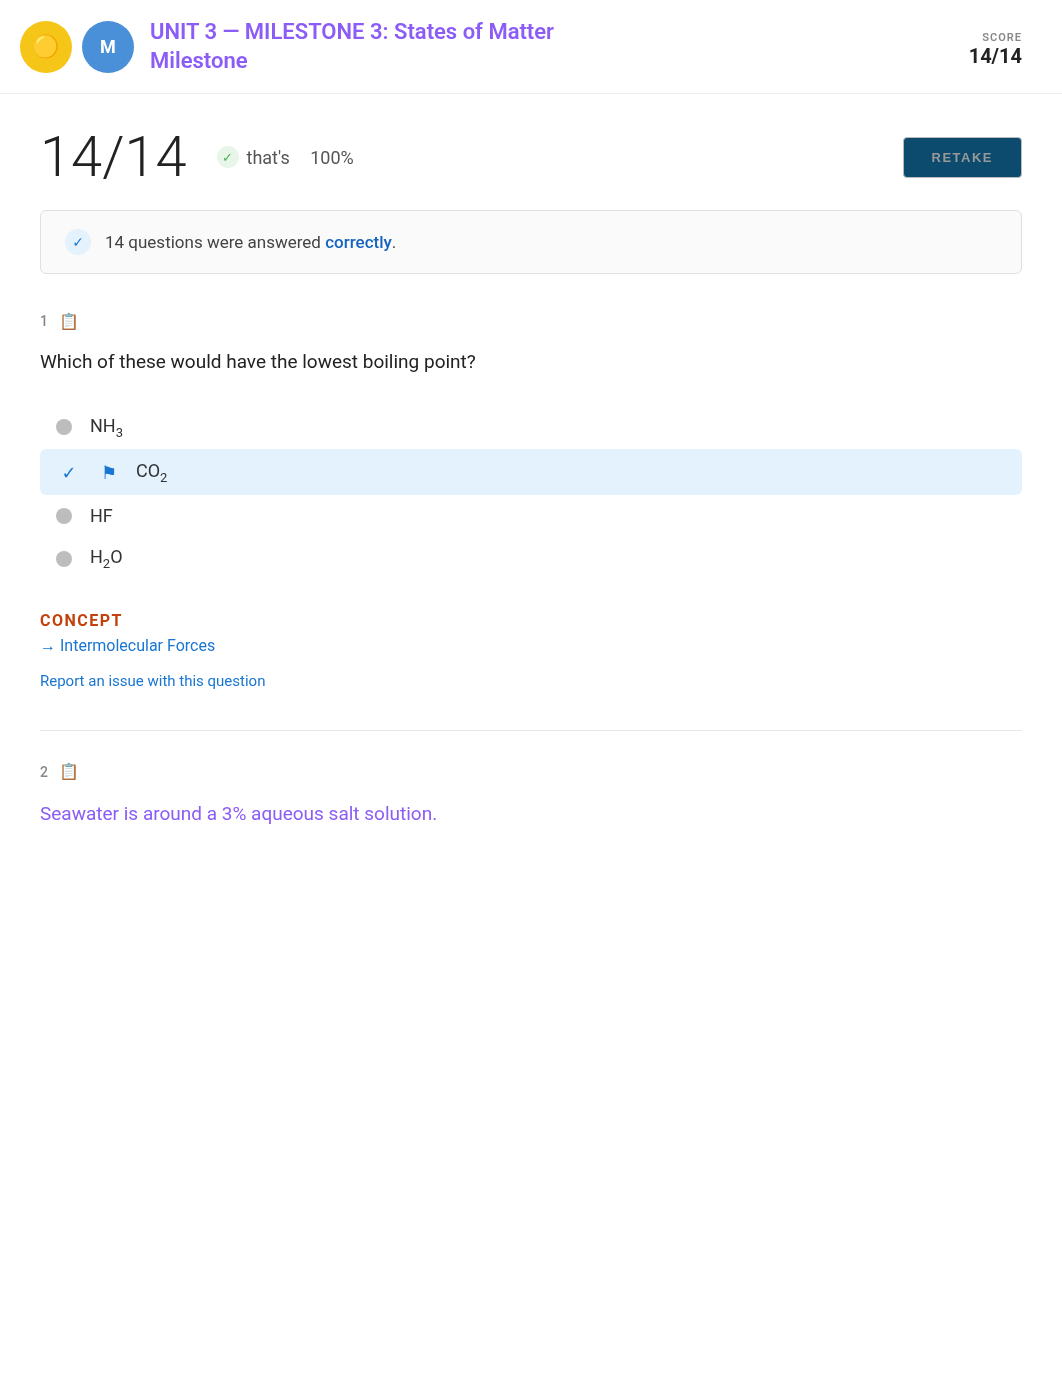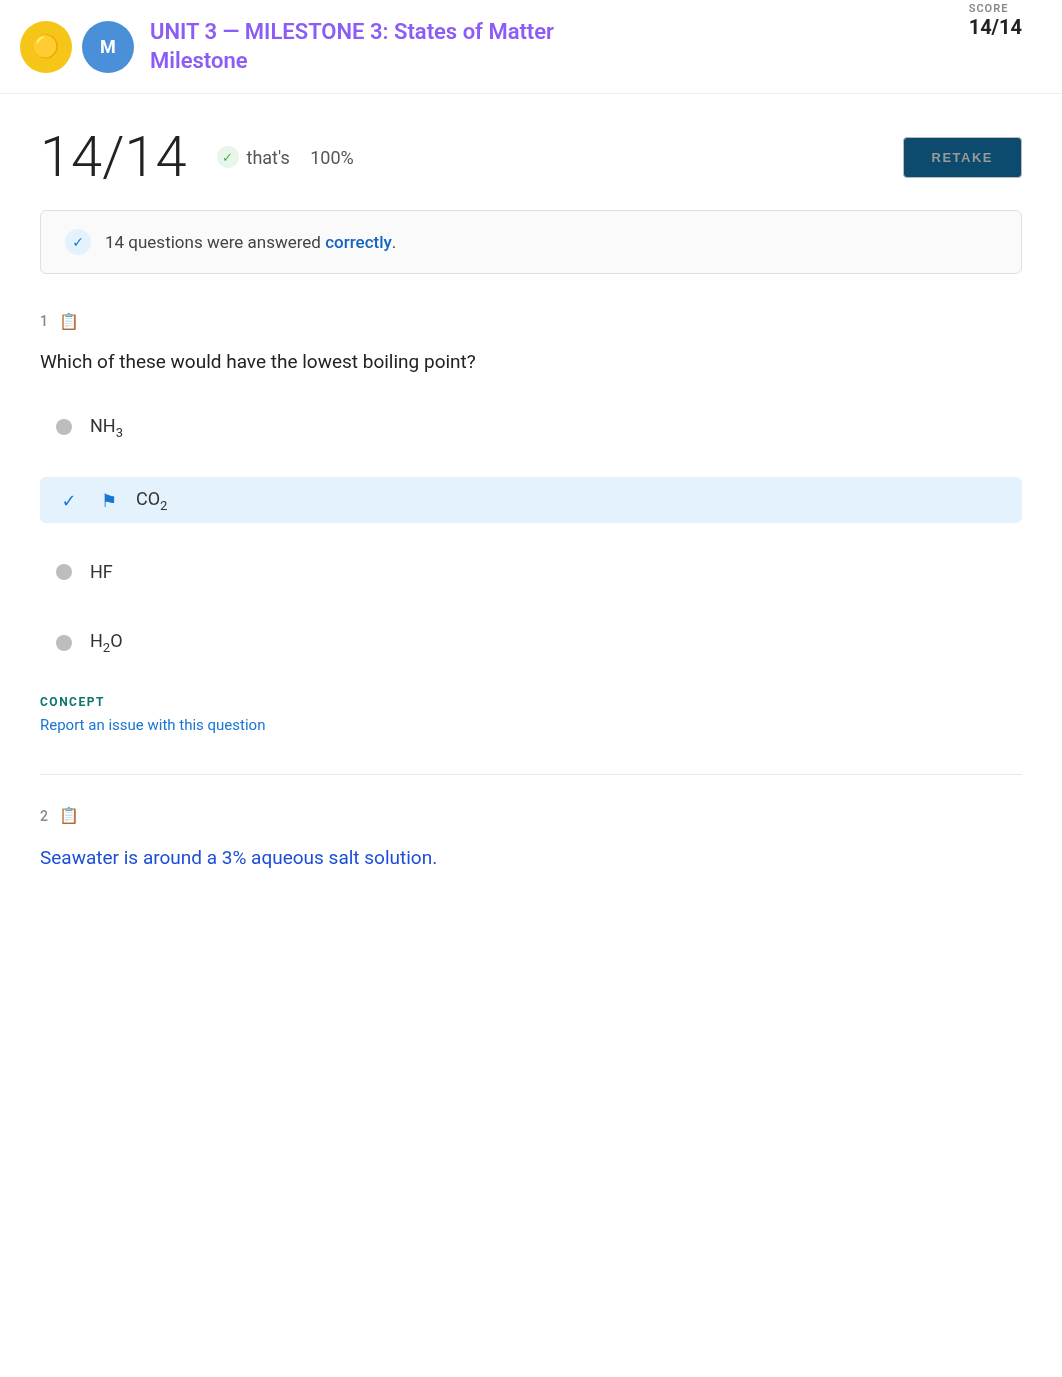--- a/index.html
+++ b/index.html
@@ -45,8 +45,8 @@
     .score-block {
       position: absolute;
       right: 40px;
-      top: 2px;
-      text-align: left;
+      top: 31px;
+      text-align: right;
     }
     .score-label {
       font-size: 11px;

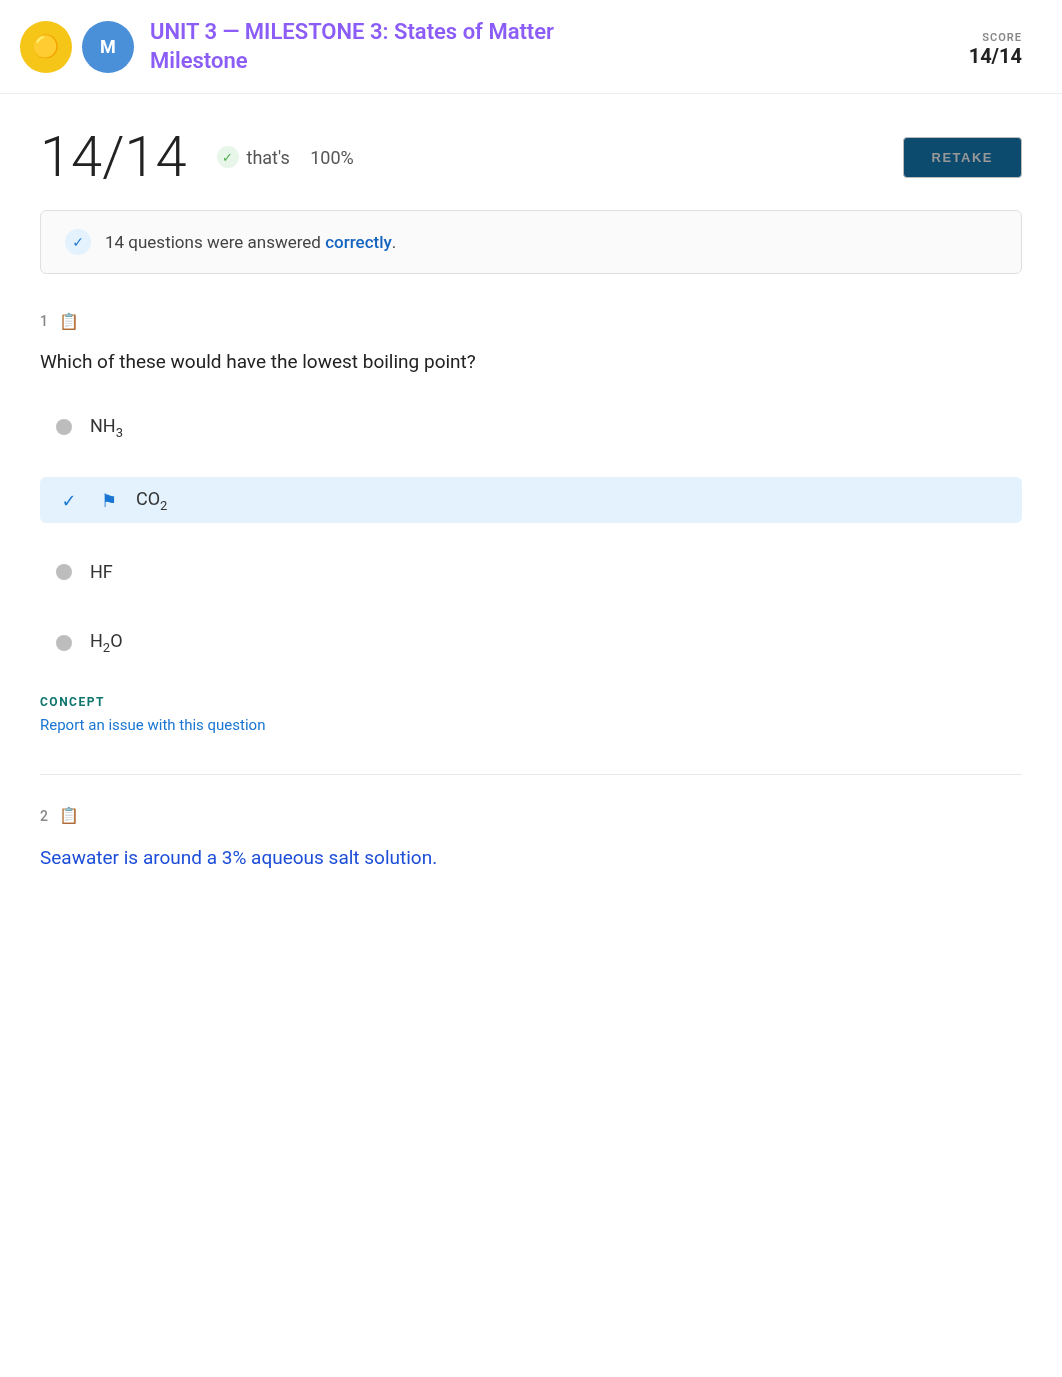--- a/index.html
+++ b/index.html
@@ -174,7 +174,7 @@
     .answer-options {
       display: flex;
       flex-direction: column;
-      gap: 28px;
+      gap: 0;
       margin-bottom: 30px;
       text-align: right;
     }

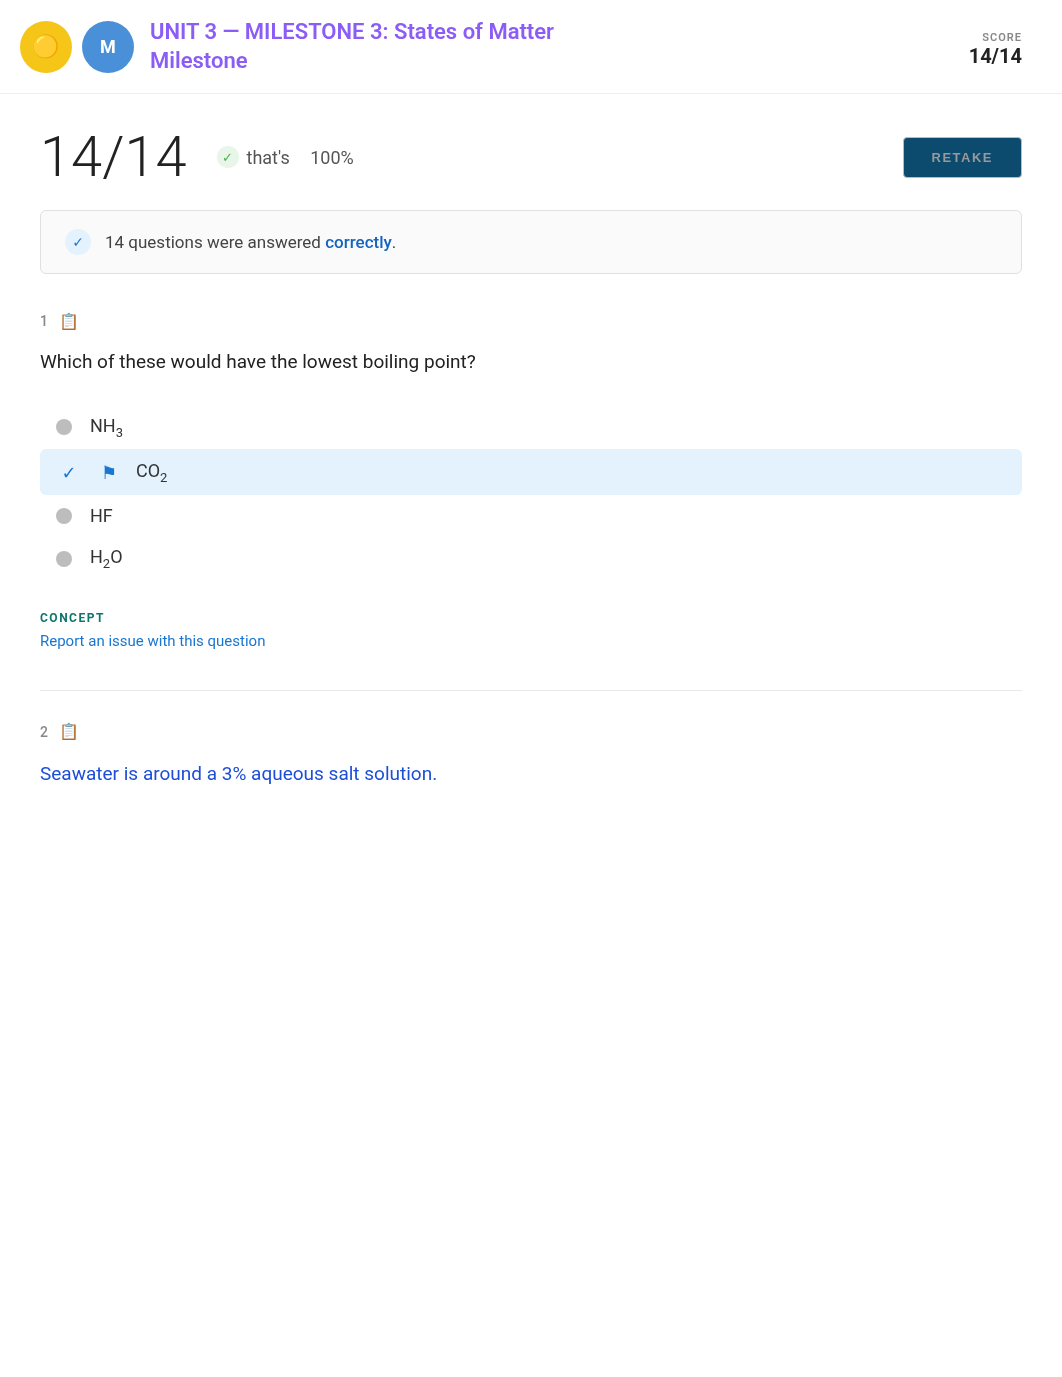--- a/index.html
+++ b/index.html
@@ -222,11 +222,11 @@
       margin-top: 8px;
     }
     .concept-label {
-      font-size: 12px;
+      font-size: 16px;
       font-weight: 700;
       letter-spacing: 1.5px;
       text-transform: uppercase;
-      color: #0f766e;
+      color: #c2410c;
       margin-bottom: 6px;
     }
     .concept-link {

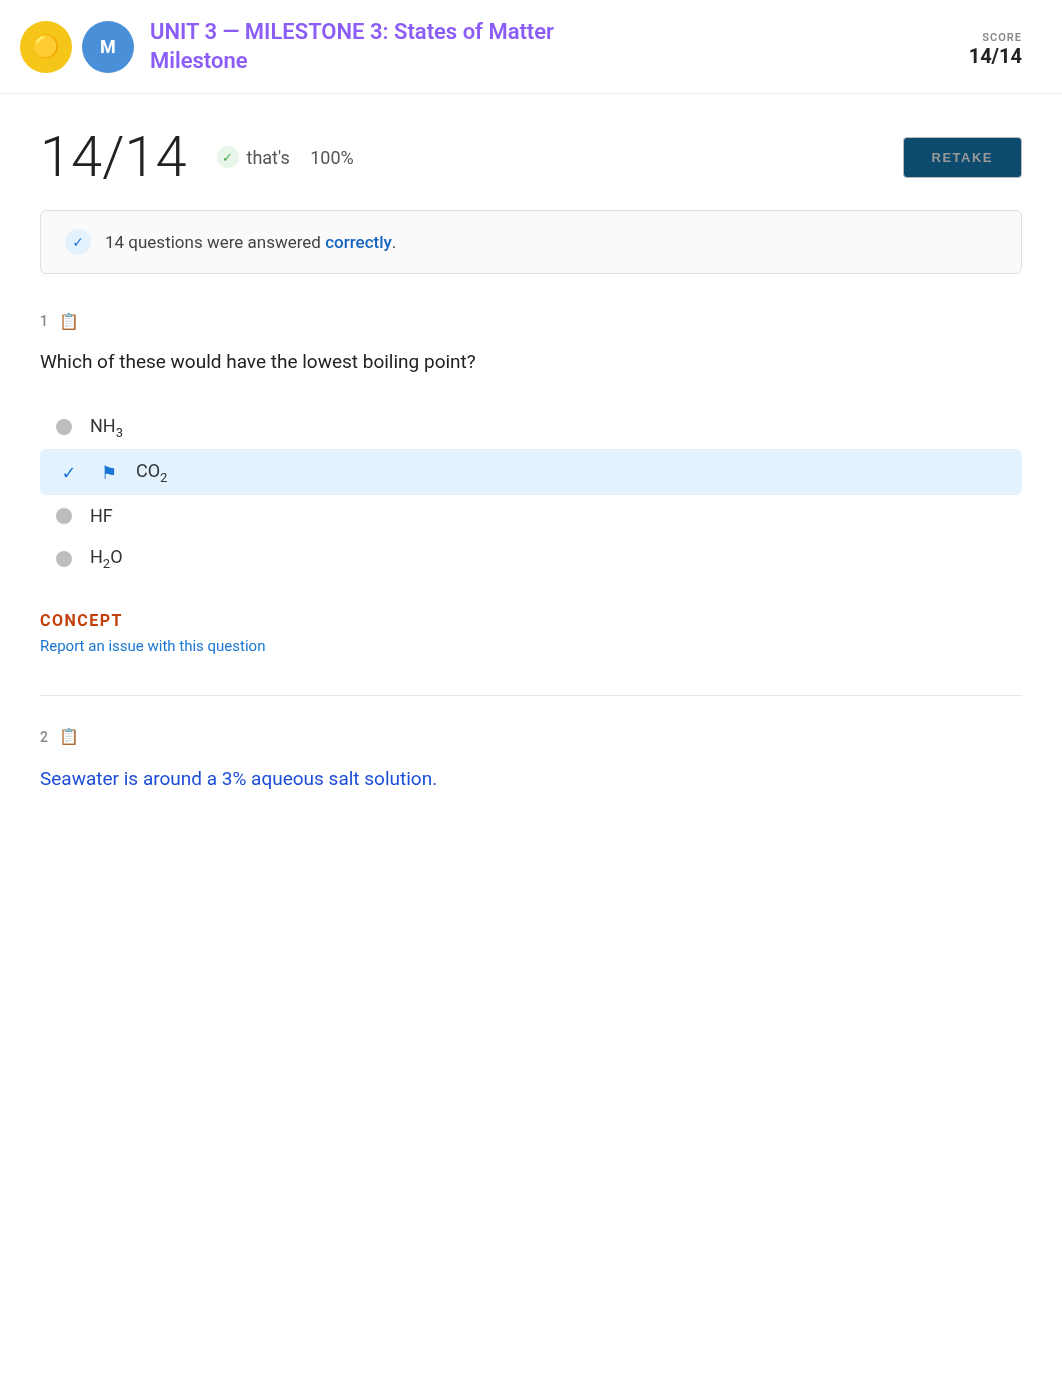--- a/index.html
+++ b/index.html
@@ -338,6 +338,7 @@
 
     <div class="concept-section">
       <div class="concept-label">CONCEPT</div>
+      <a class="concept-link" href="#">→ Intermolecular Forces</a>
       <a class="report-link" href="#">Report an issue with this question</a>
     </div>
   </div>

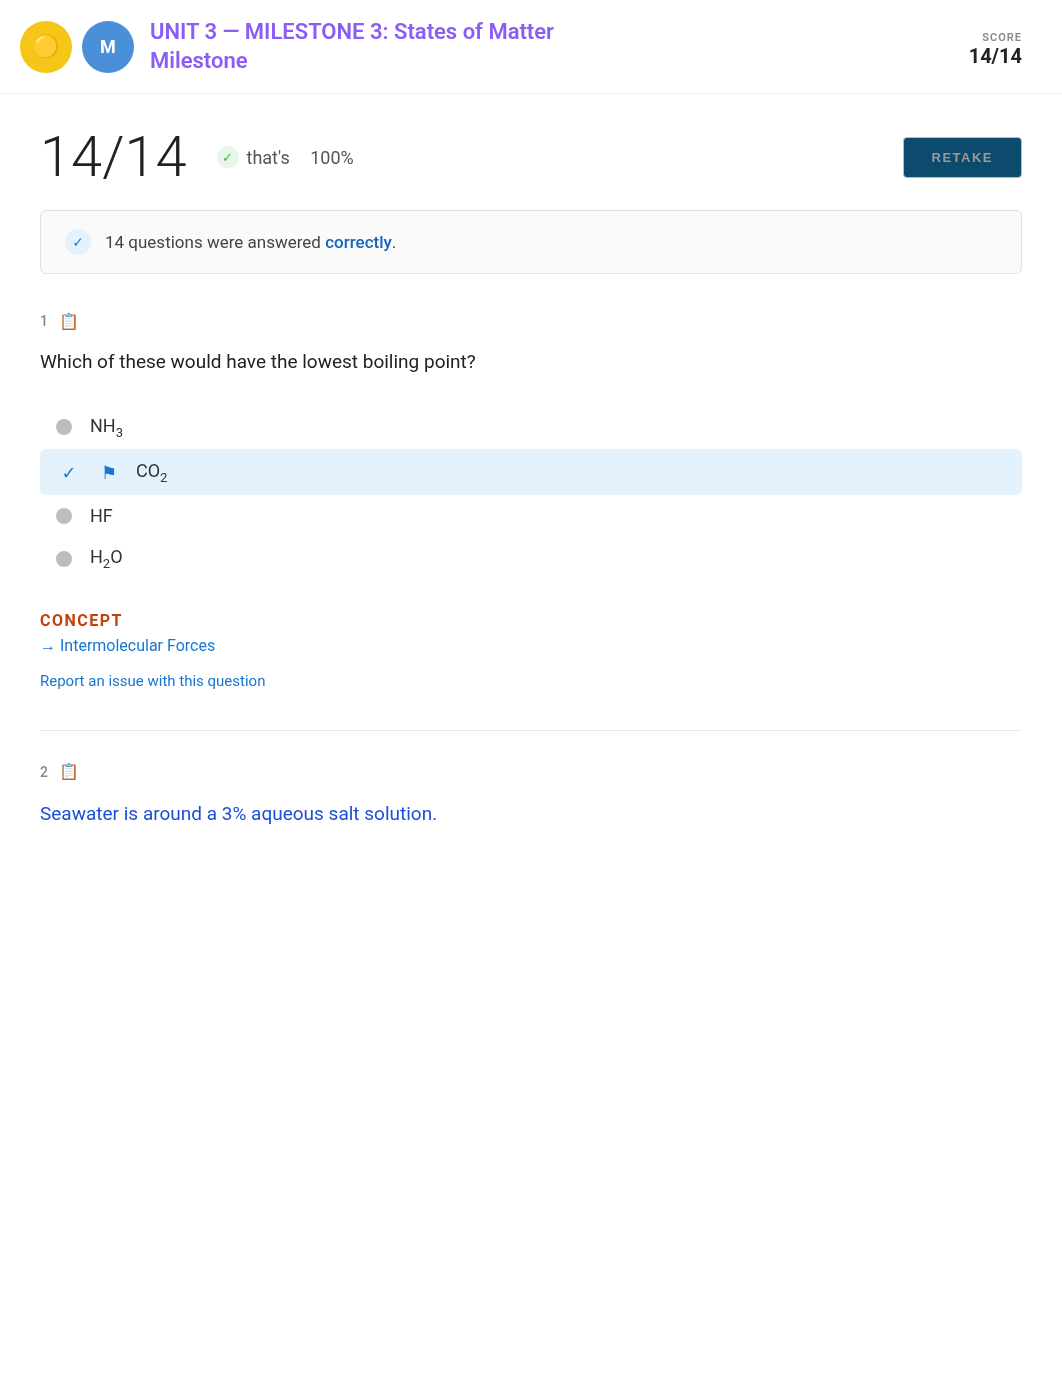--- a/index.html
+++ b/index.html
@@ -252,7 +252,7 @@
     
     .question2-text {
       font-size: 19px;
-      color: #1d4ed8;
+      color: #8b5cf6;
       line-height: 1.6;
       margin-bottom: 8px;
       margin-top: 8px;

